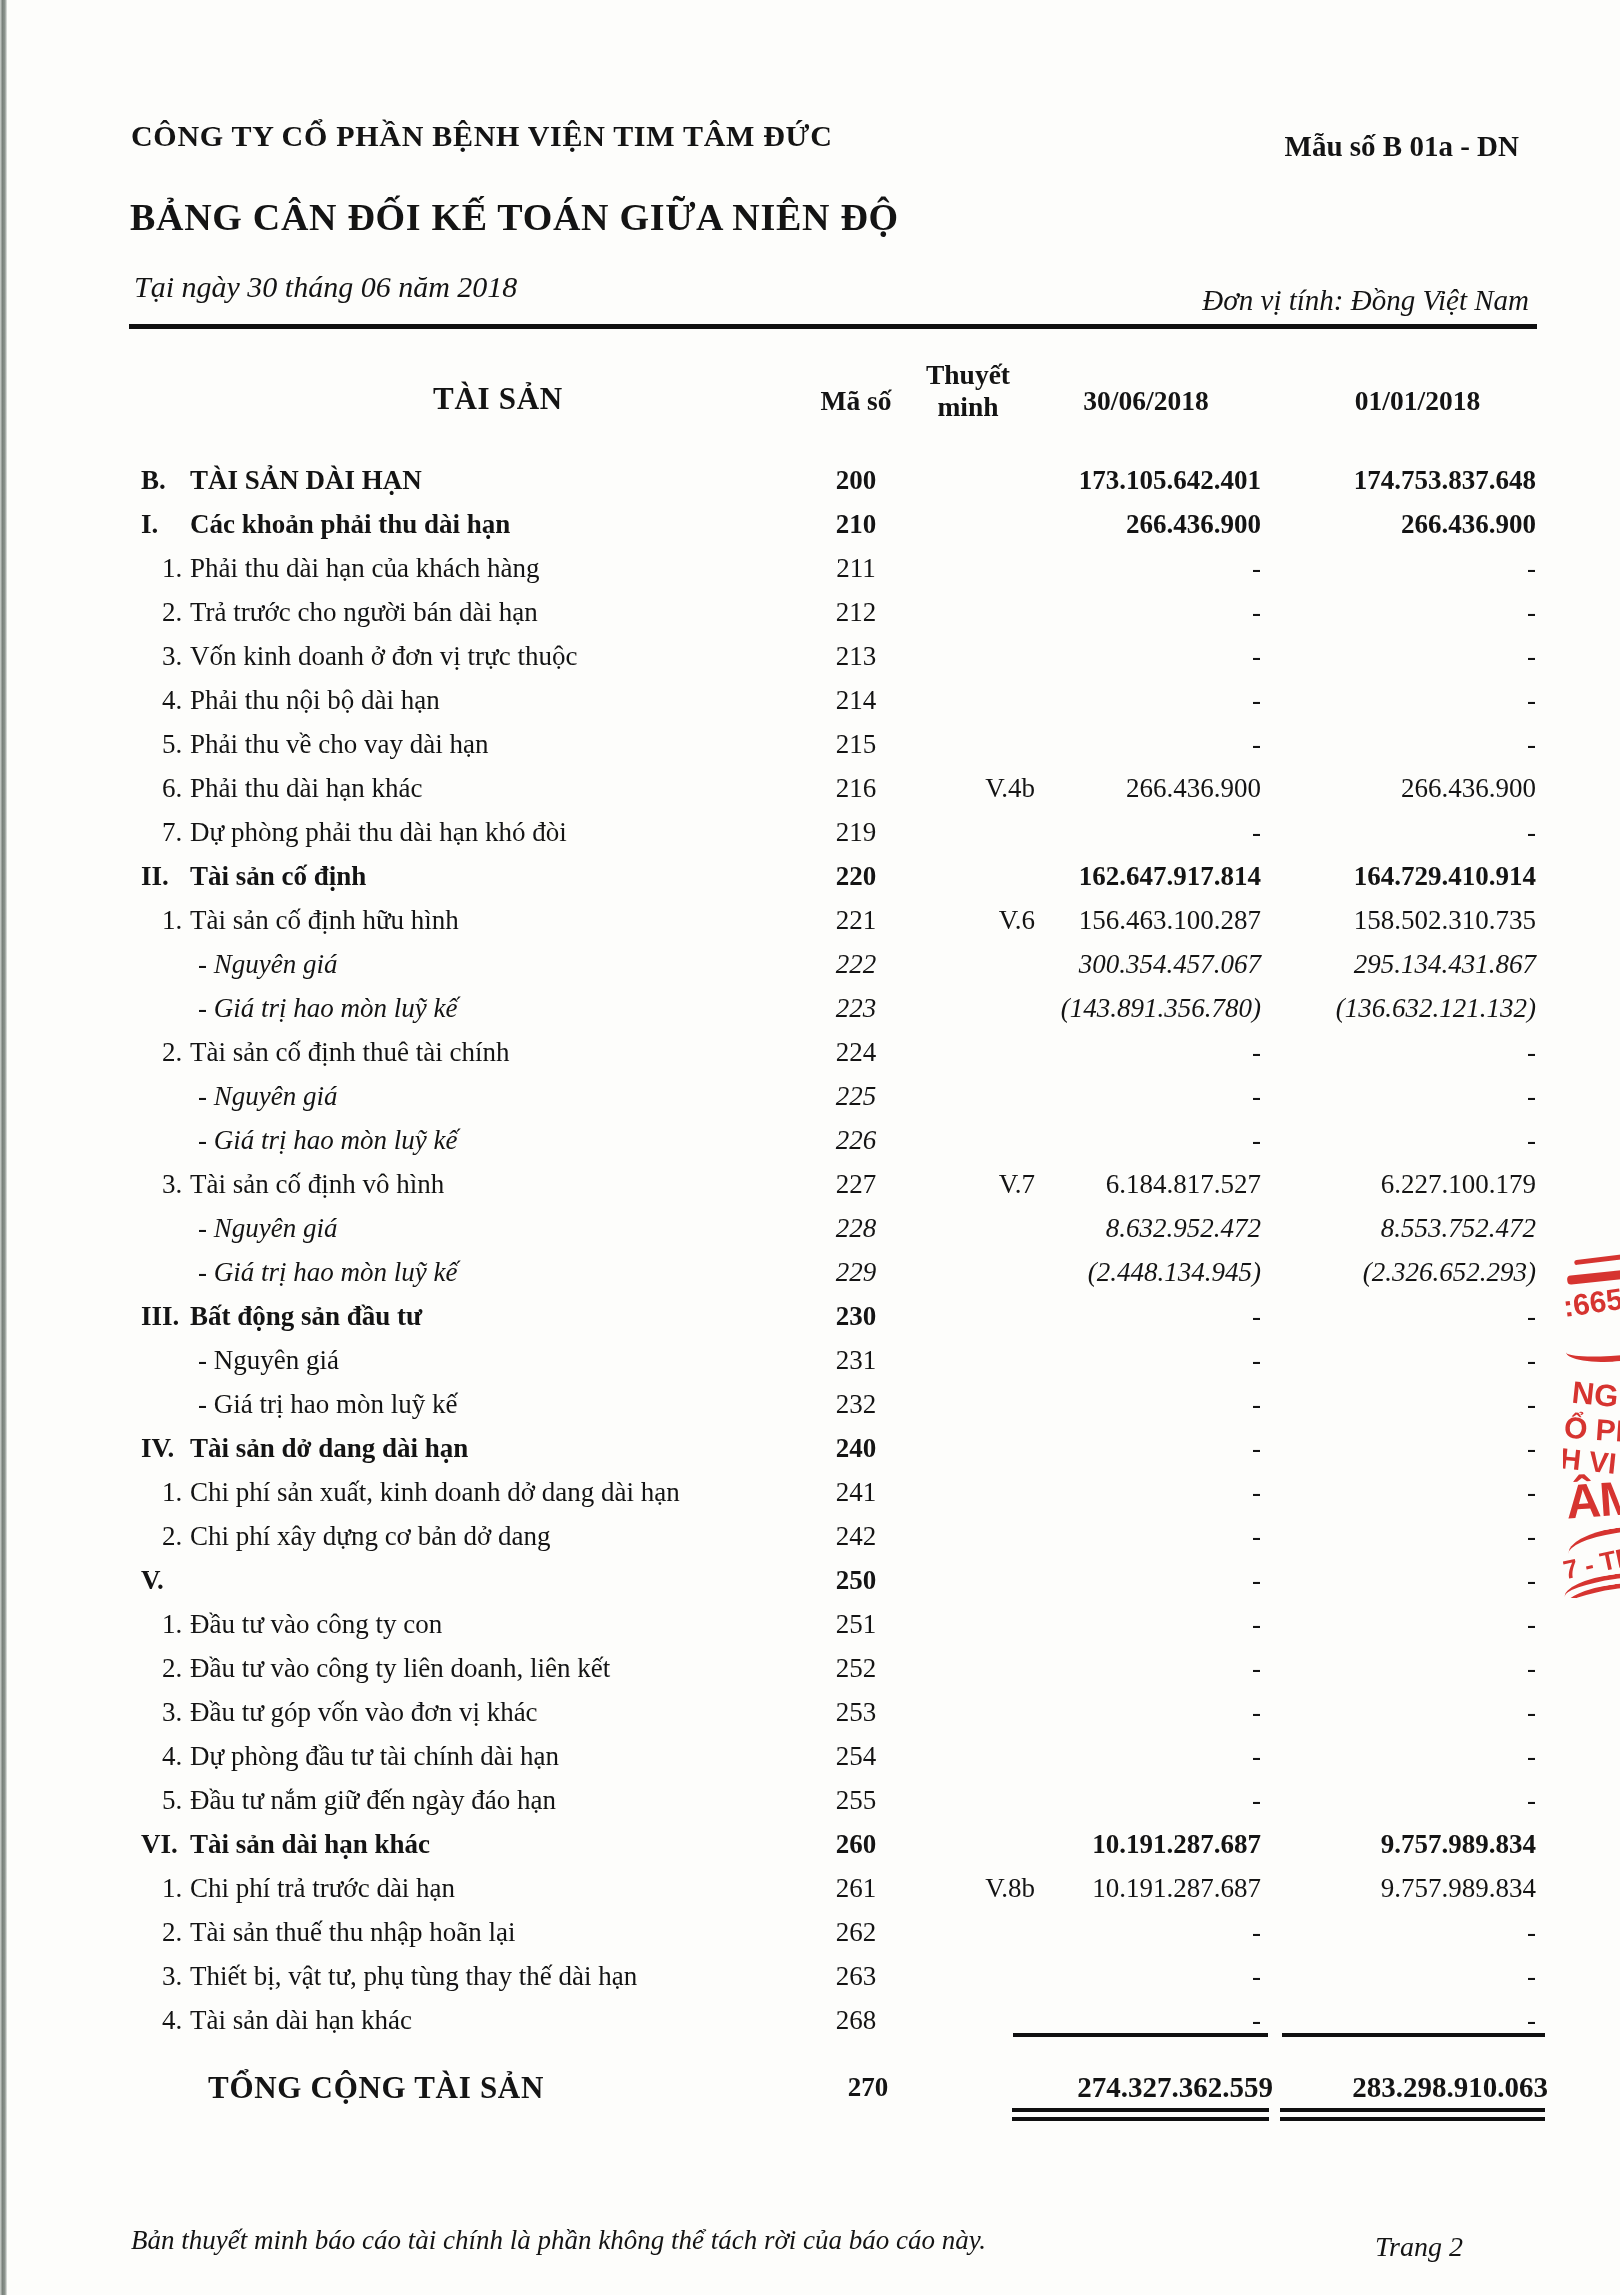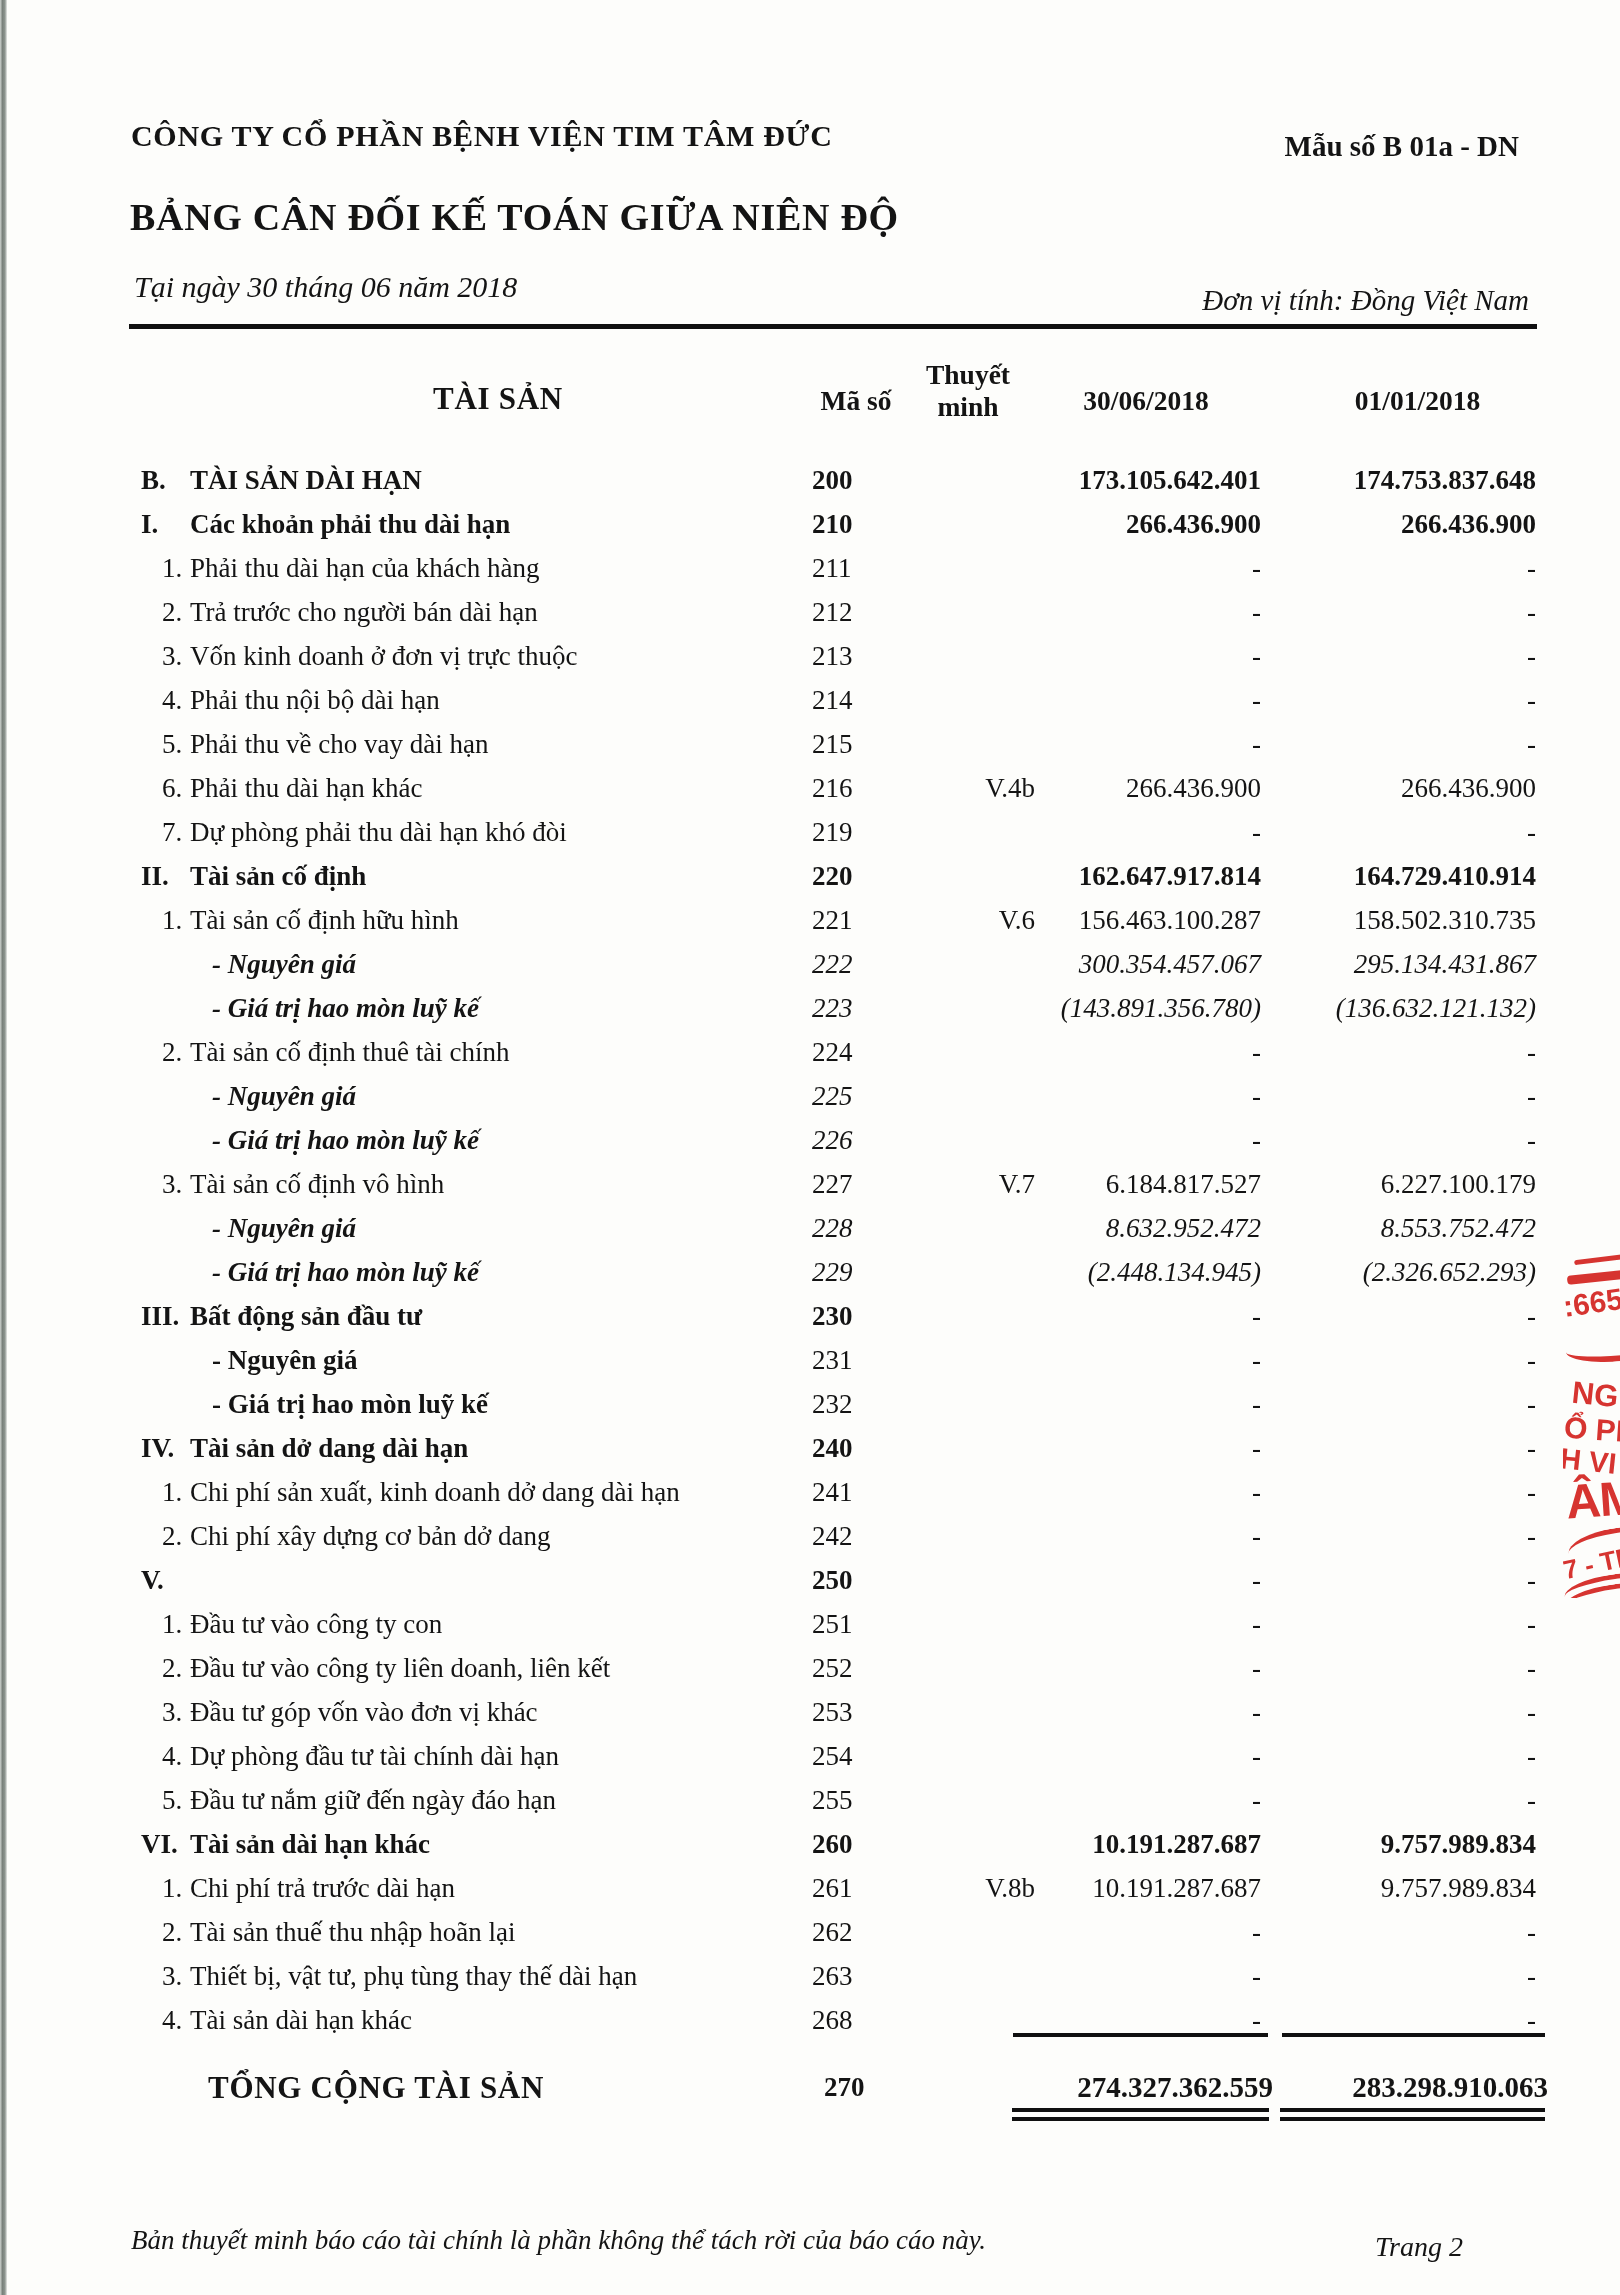--- a/index.html
+++ b/index.html
@@ -36,7 +36,7 @@
   .row.item .num{left:162px;}
   .row .label{left:190px;}
   .row.sub .label,.row.subplain .label{left:212px;font-weight:bold;}
-  .row .code{left:812px;width:88px;}
+  .row .code{left:812px;width:88px;text-align:center;}
   .row .note{left:901px;width:134px;text-align:right;}
   .row .val{text-align:right;}
   .row .v1{left:1009px;width:252px;}

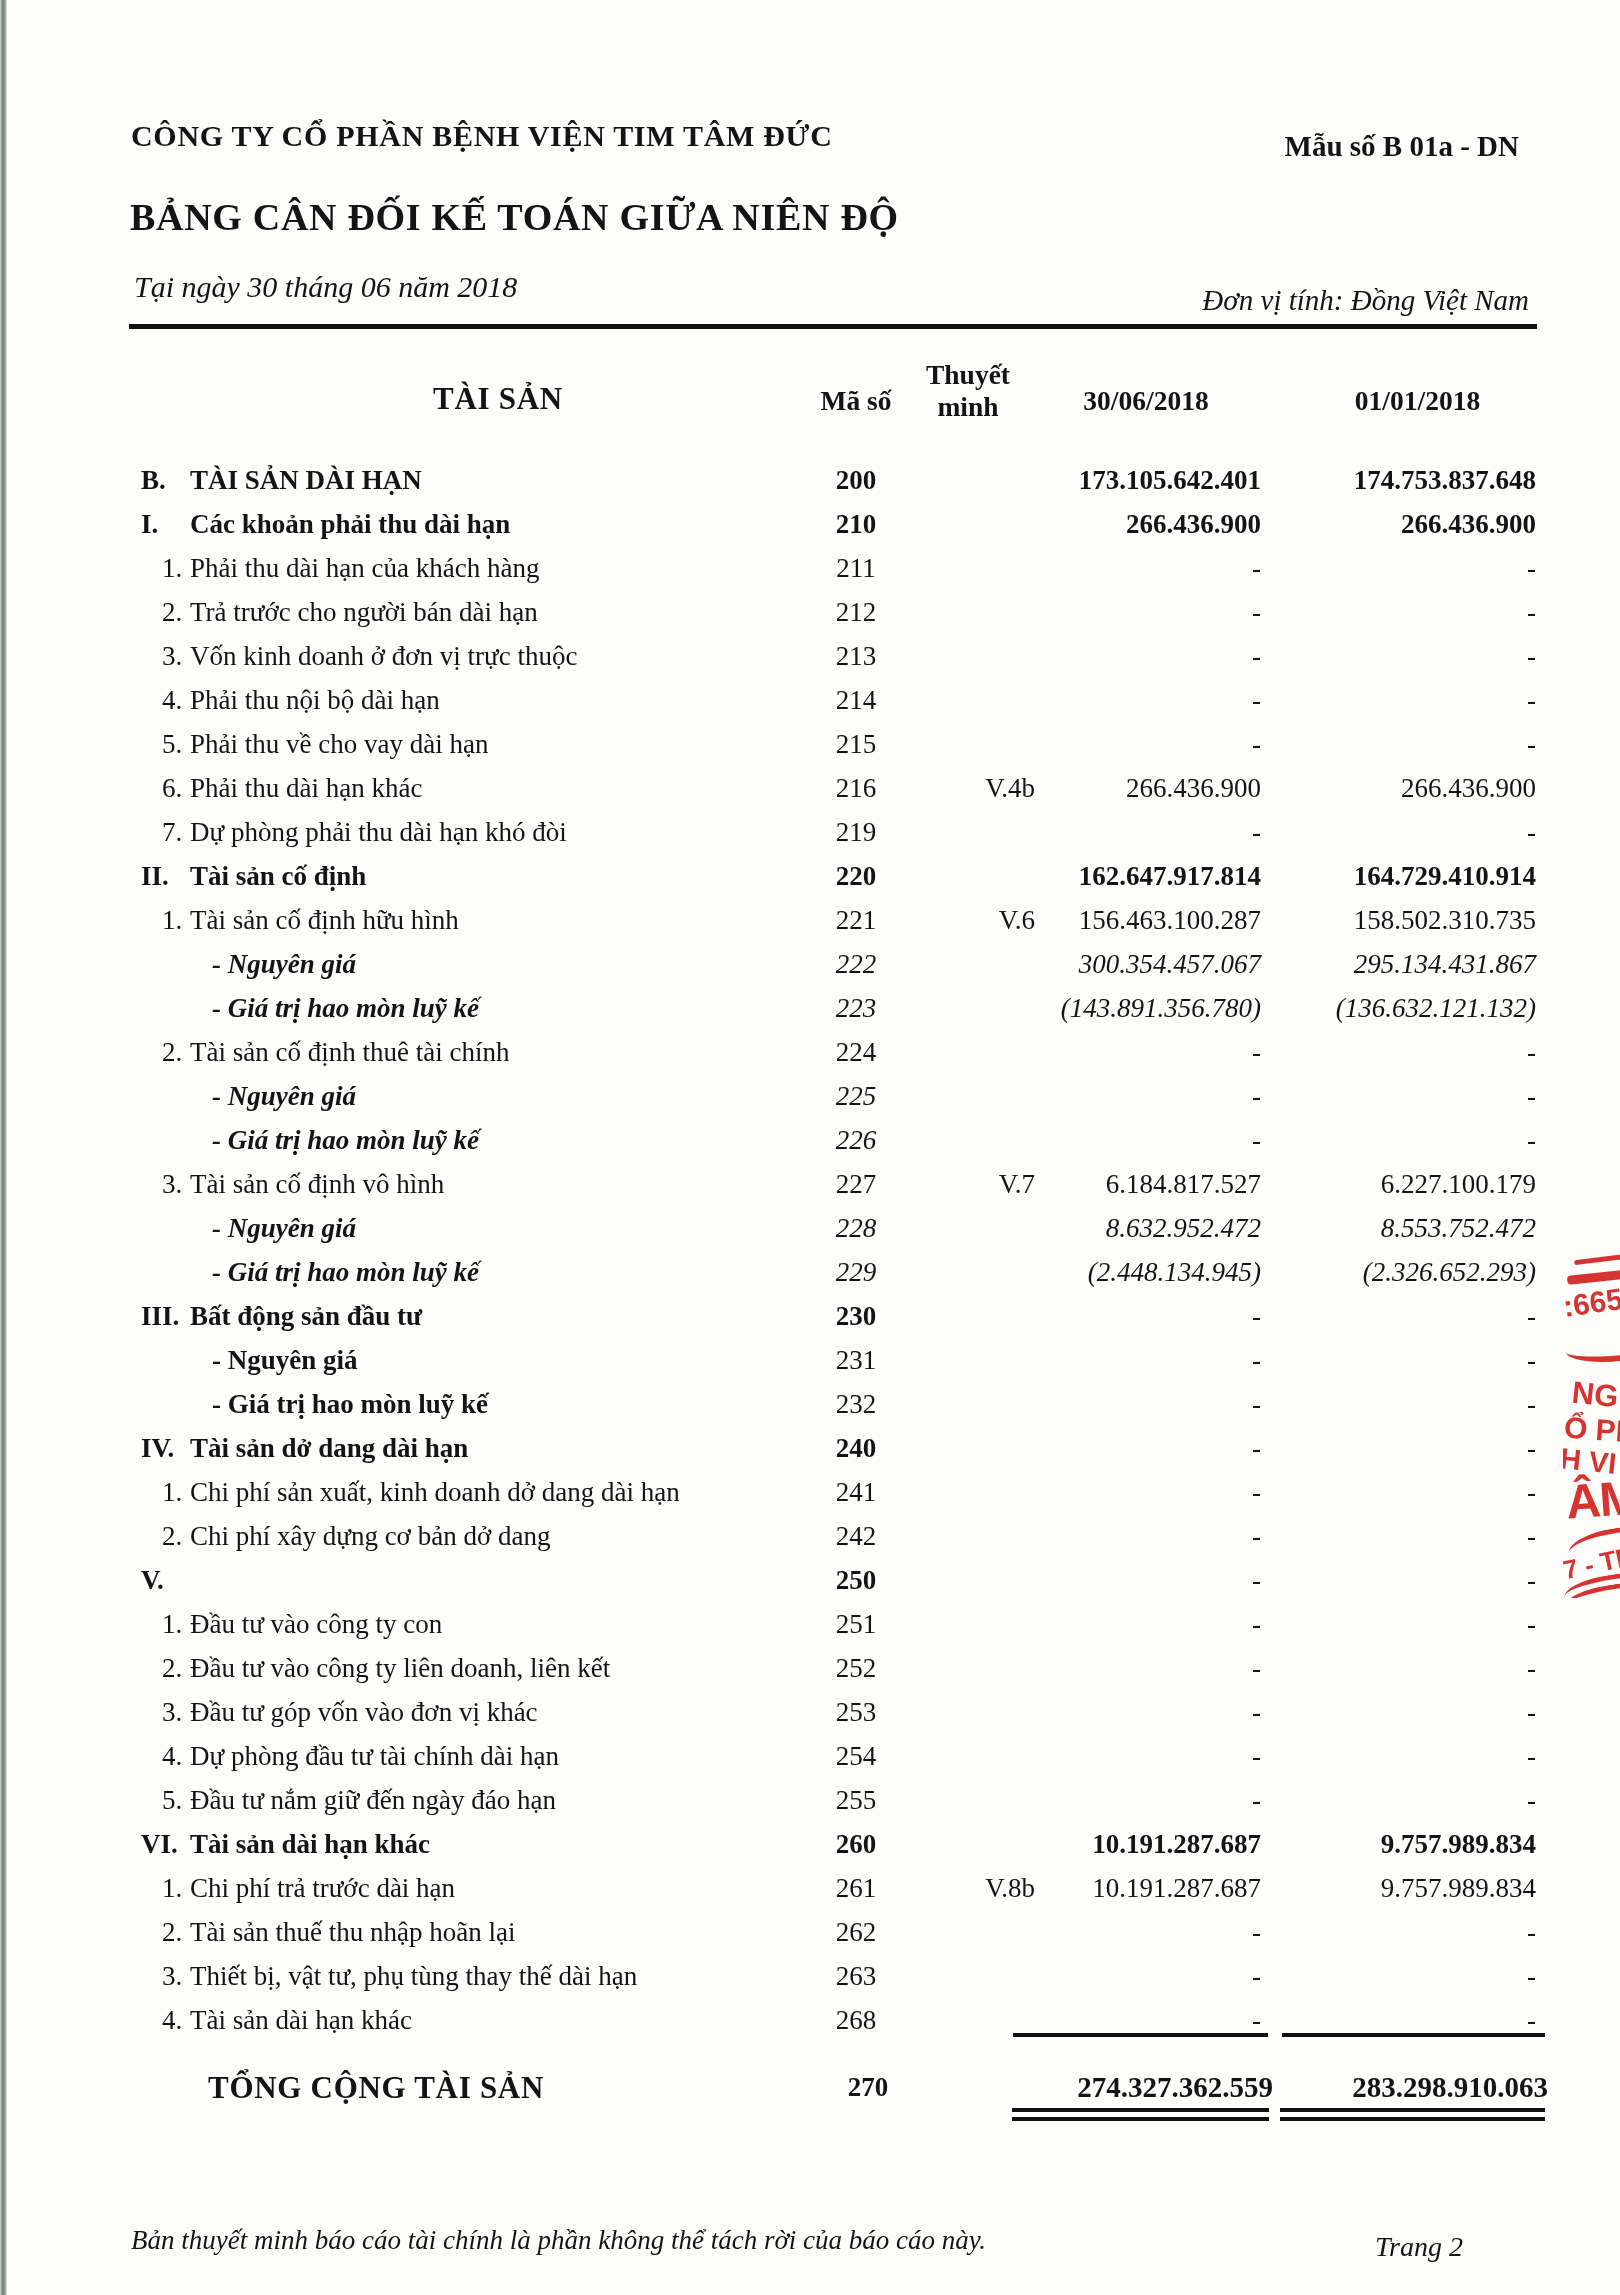--- a/index.html
+++ b/index.html
@@ -35,7 +35,7 @@
   .row .num{left:141px;}
   .row.item .num{left:162px;}
   .row .label{left:190px;}
-  .row.sub .label,.row.subplain .label{left:212px;font-weight:bold;}
+  .row.sub .label,.row.subplain .label{left:198px;}
   .row .code{left:812px;width:88px;text-align:center;}
   .row .note{left:901px;width:134px;text-align:right;}
   .row .val{text-align:right;}

